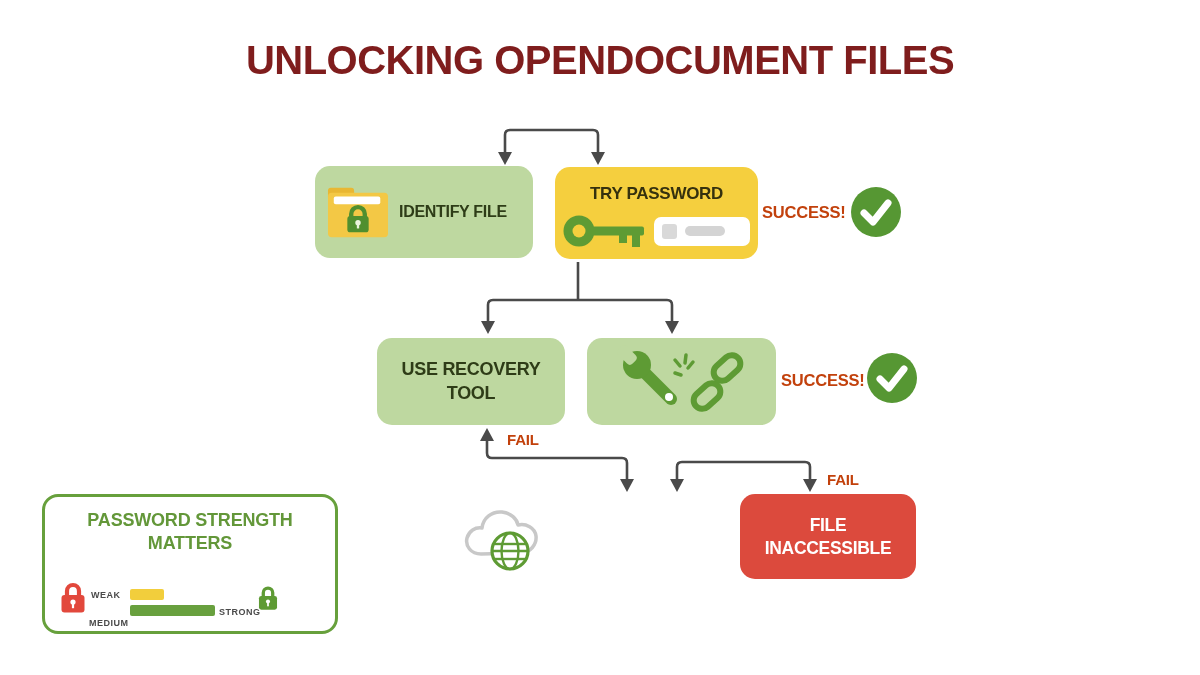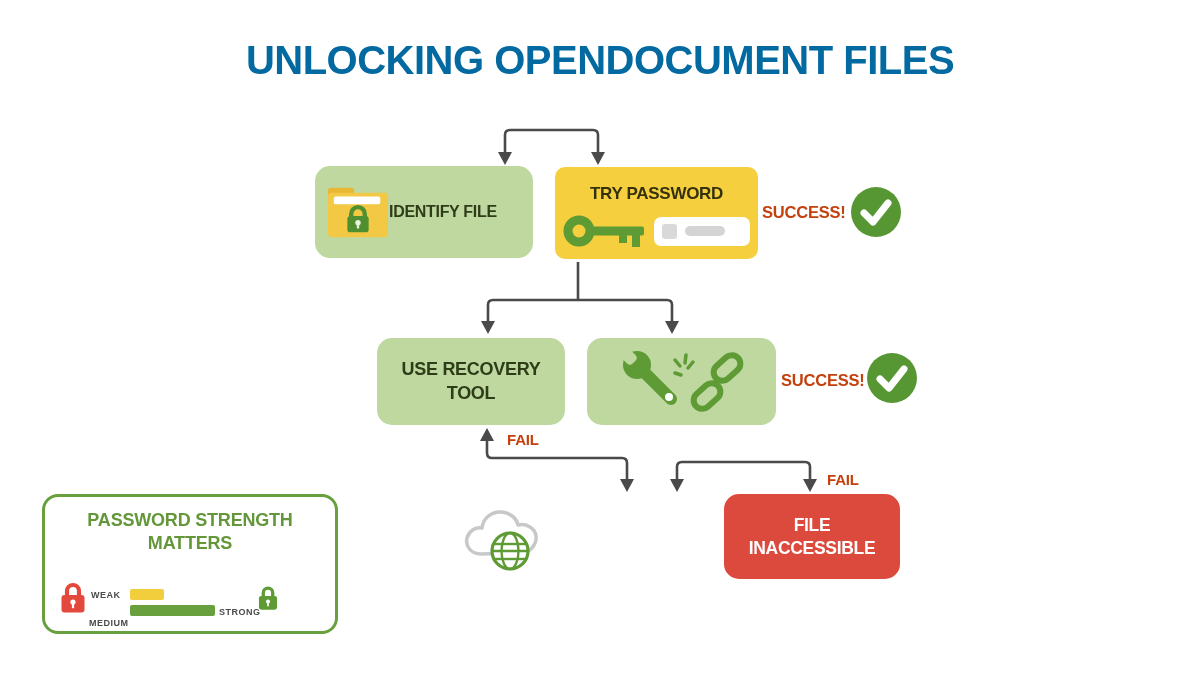--- a/index.html
+++ b/index.html
@@ -20,7 +20,7 @@
     font-size: 40px;
     font-weight: 800;
     letter-spacing: -0.5px;
-    color: #0369a1;
+    color: #7f1d1d;
     white-space: nowrap;
   }
 

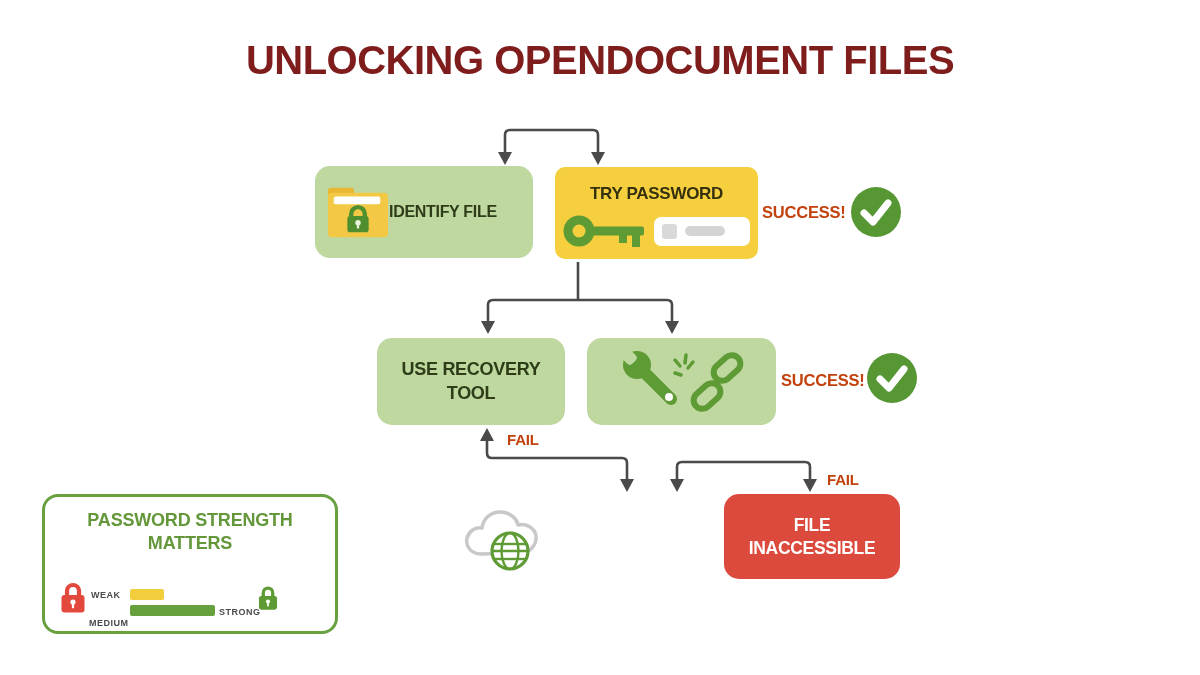--- a/index.html
+++ b/index.html
@@ -50,7 +50,7 @@
   #identify-box { left: 315px; top: 166px; width: 218px; height: 92px; justify-content: flex-start; padding: 0 10px 0 12px; }
   #identify-box .node-label { font-size: 16px; white-space: nowrap; }
 
-  #trypass-box { left: 555px; top: 167px; width: 203px; height: 92px; flex-direction: column; gap: 7px; padding-top: 8px; border-radius: 10px; }
+  #trypass-box { left: 555px; top: 167px; width: 203px; height: 92px; flex-direction: column; gap: 7px; padding-top: 8px; }
   #trypass-box .node-label { font-size: 17px; white-space: nowrap; }
   .trypass-row { display: flex; align-items: center; gap: 7px; }
   .password-field {

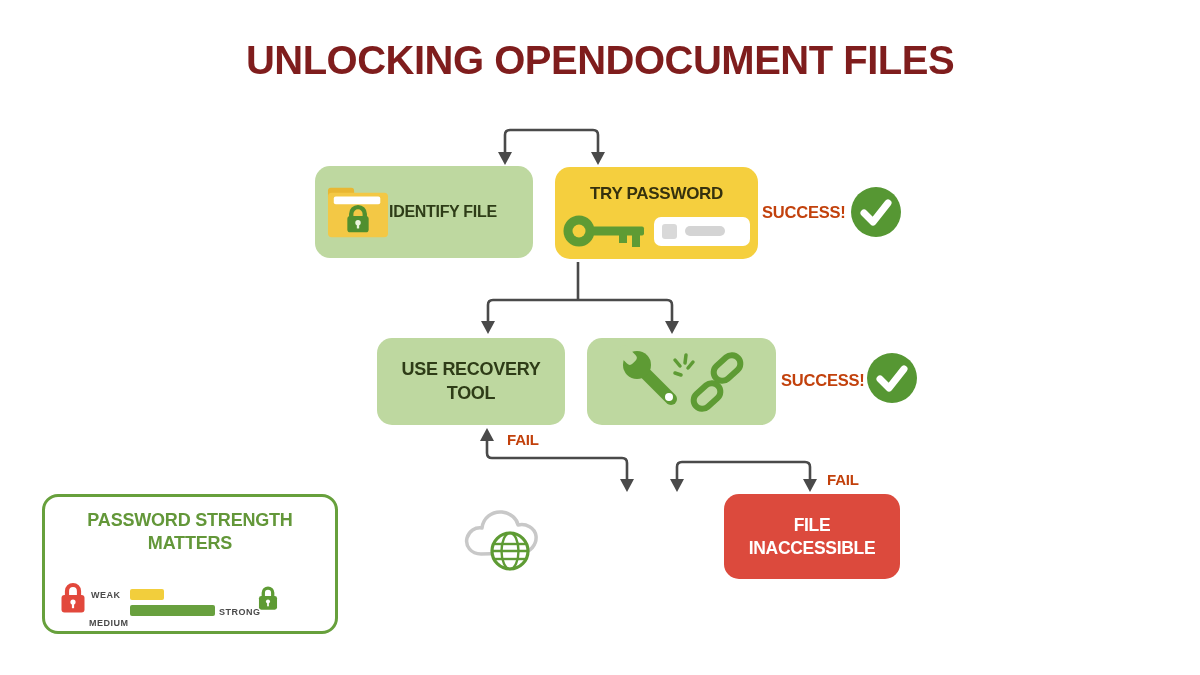--- a/index.html
+++ b/index.html
@@ -47,7 +47,7 @@
   .dark-on-yellow { color: #35310E; }
   .white-label { color: #FFFFFF; }
 
-  #identify-box { left: 315px; top: 166px; width: 218px; height: 92px; justify-content: flex-start; padding: 0 10px 0 12px; }
+  #identify-box { left: 315px; top: 166px; width: 218px; height: 92px; justify-content: flex-start; padding: 0 10px 0 12px; gap: 10px; }
   #identify-box .node-label { font-size: 16px; white-space: nowrap; }
 
   #trypass-box { left: 555px; top: 167px; width: 203px; height: 92px; flex-direction: column; gap: 7px; padding-top: 8px; }

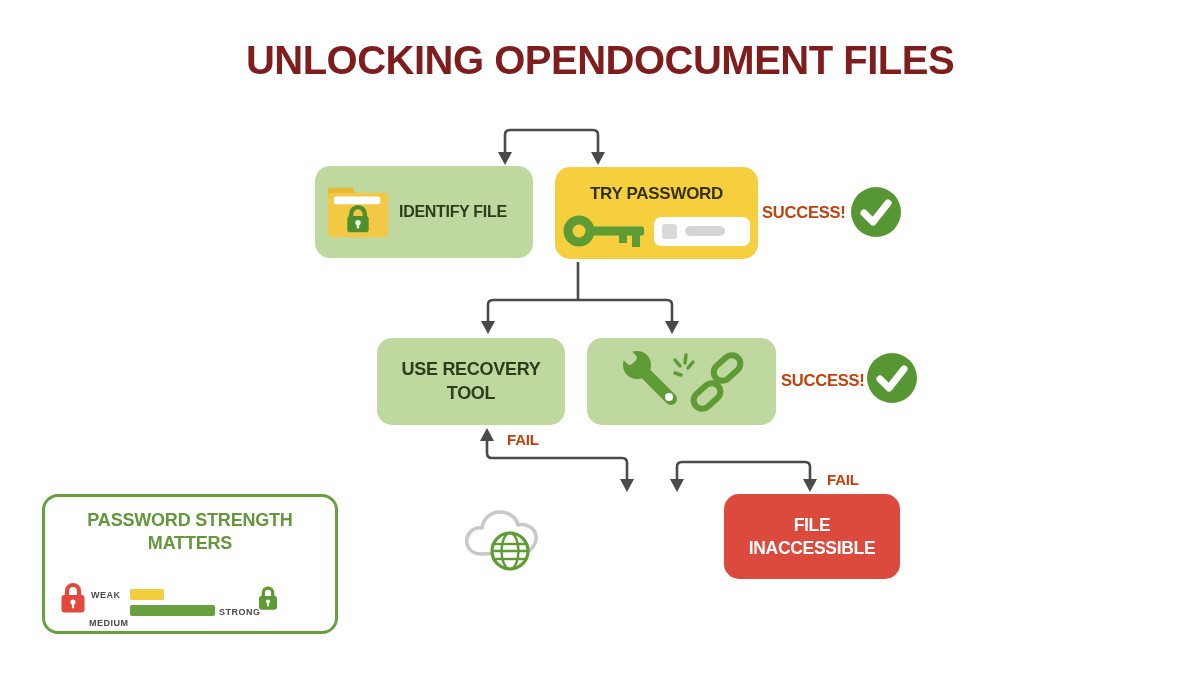--- a/index.html
+++ b/index.html
@@ -69,7 +69,7 @@
   #online-box { left: 537px; top: 494px; width: 190px; height: 85px; padding: 0 6px; }
   #online-box .node-label { font-size: 17.5px; }
 
-  #inaccessible-box { left: 724px; top: 494px; width: 176px; height: 85px; padding: 0 8px; }
+  #inaccessible-box { left: 740px; top: 494px; width: 176px; height: 85px; padding: 0 8px; }
   #inaccessible-box .node-label { font-size: 17.5px; }
 
   .outcome-label {

